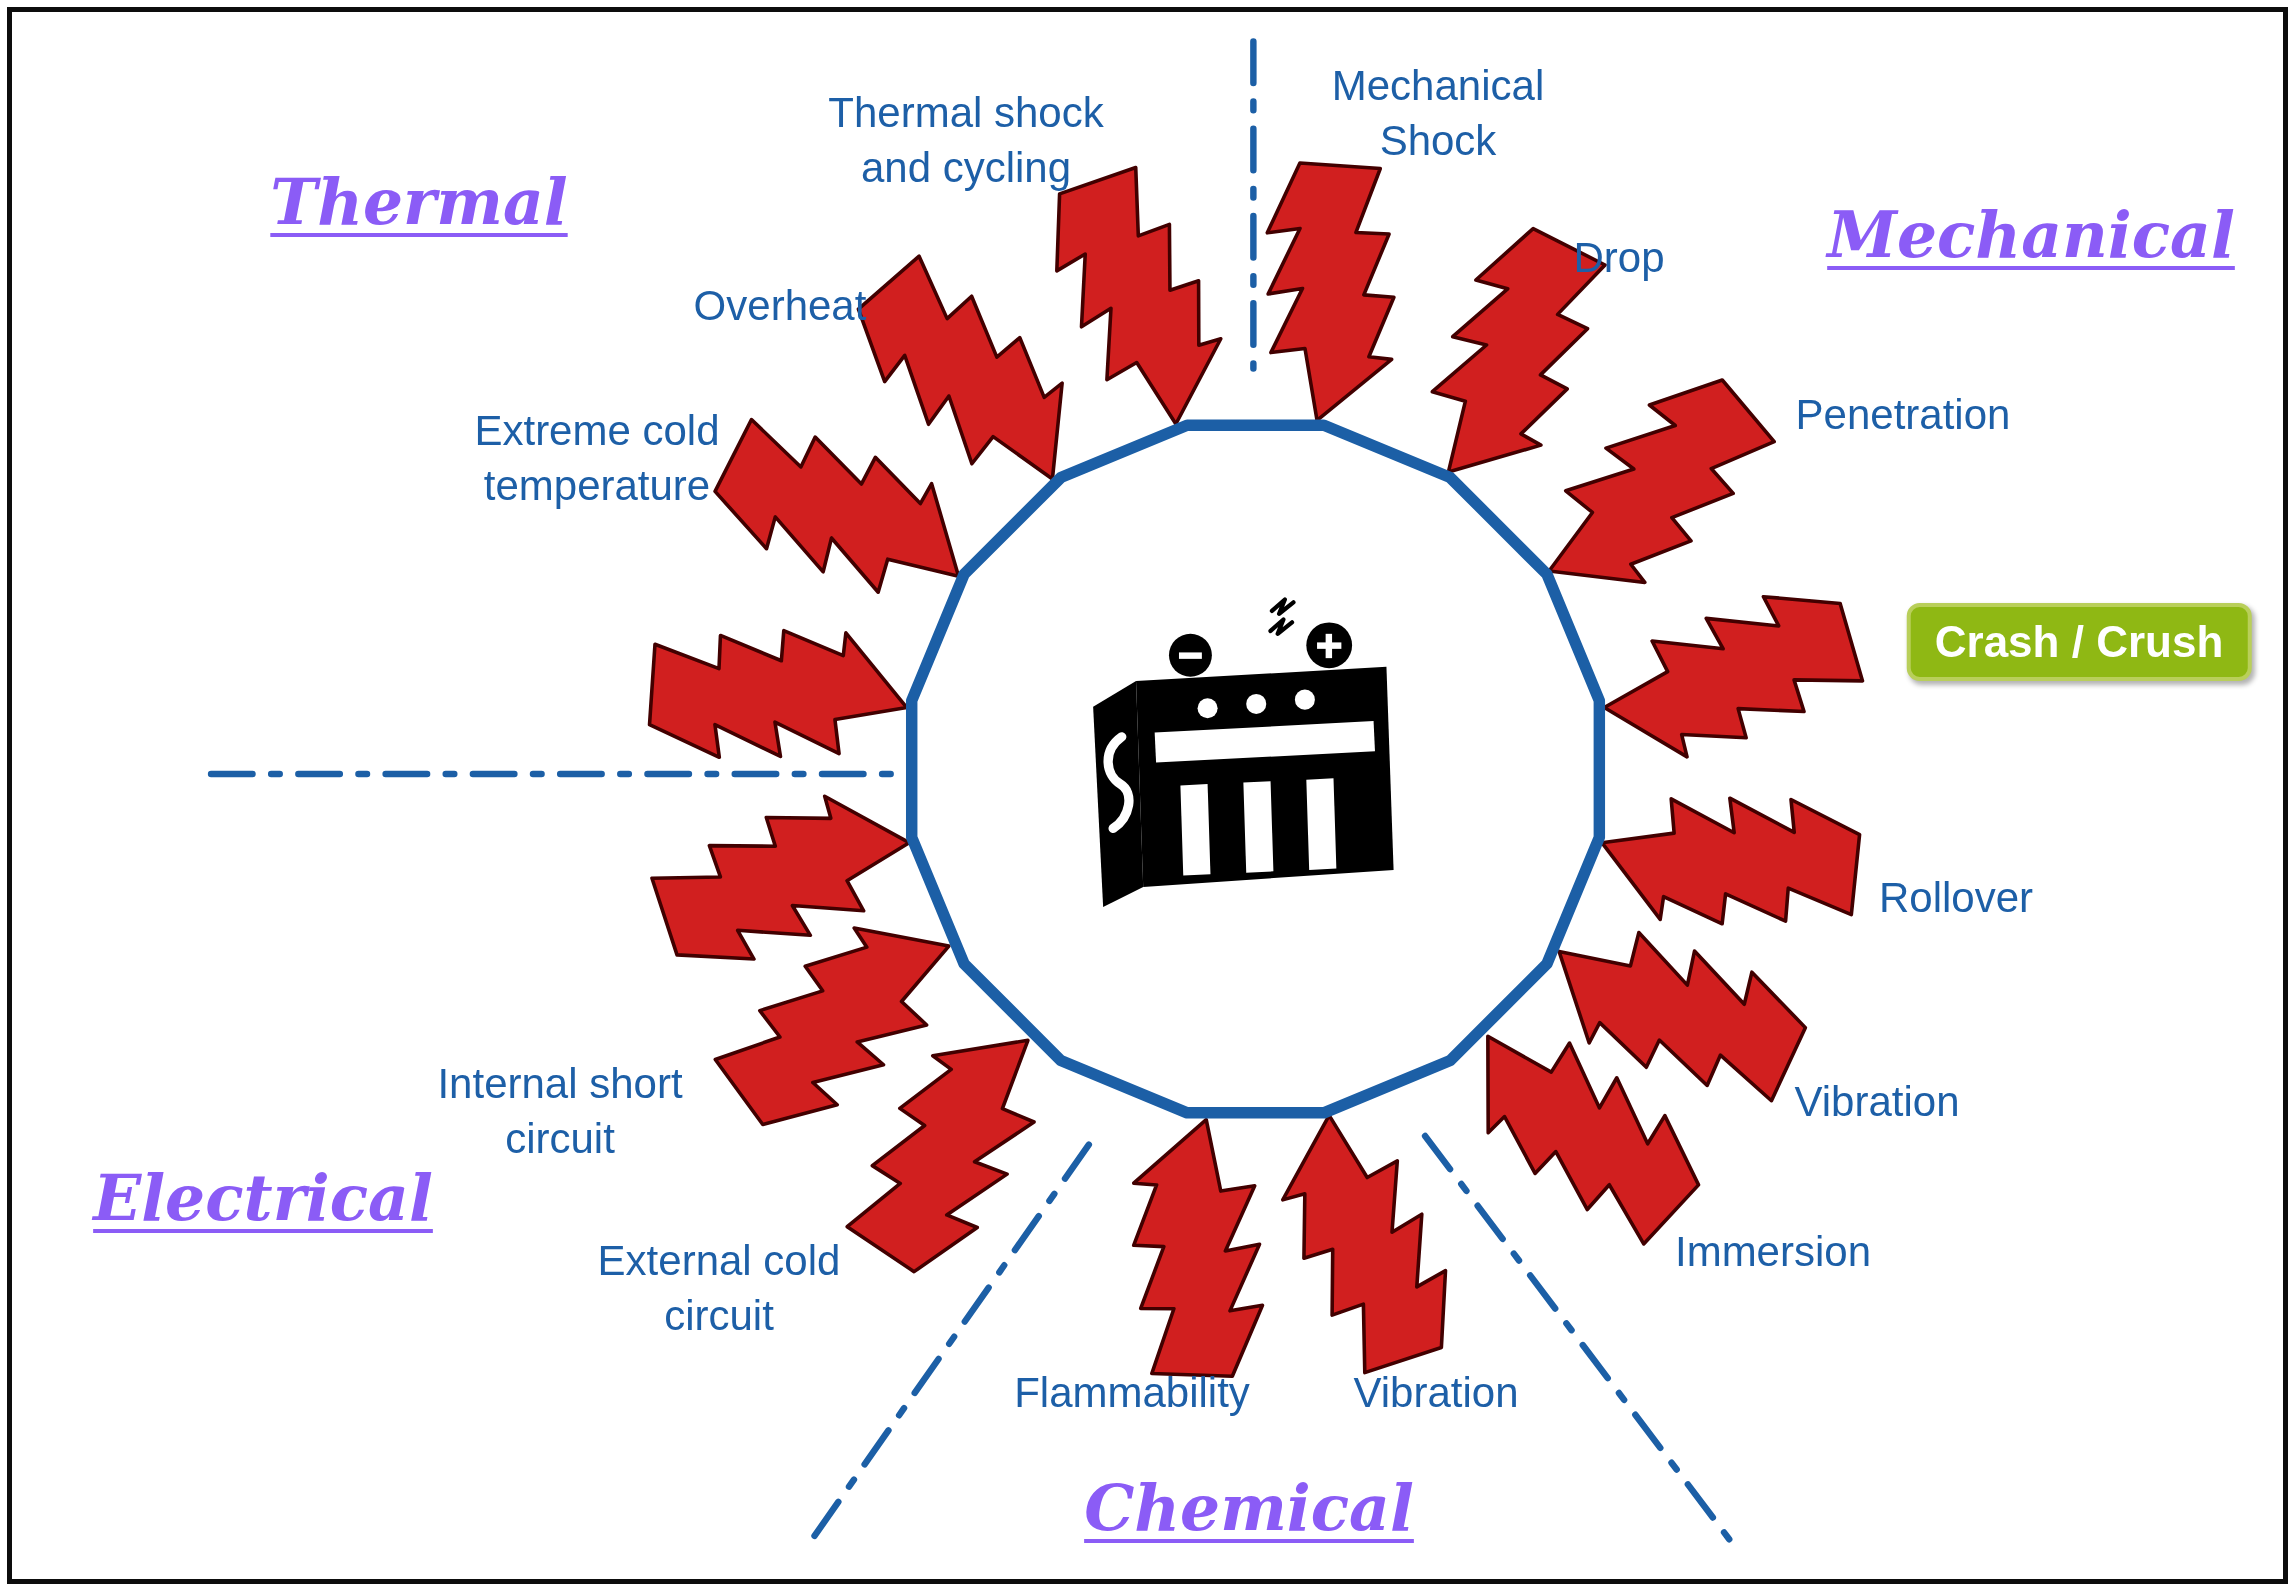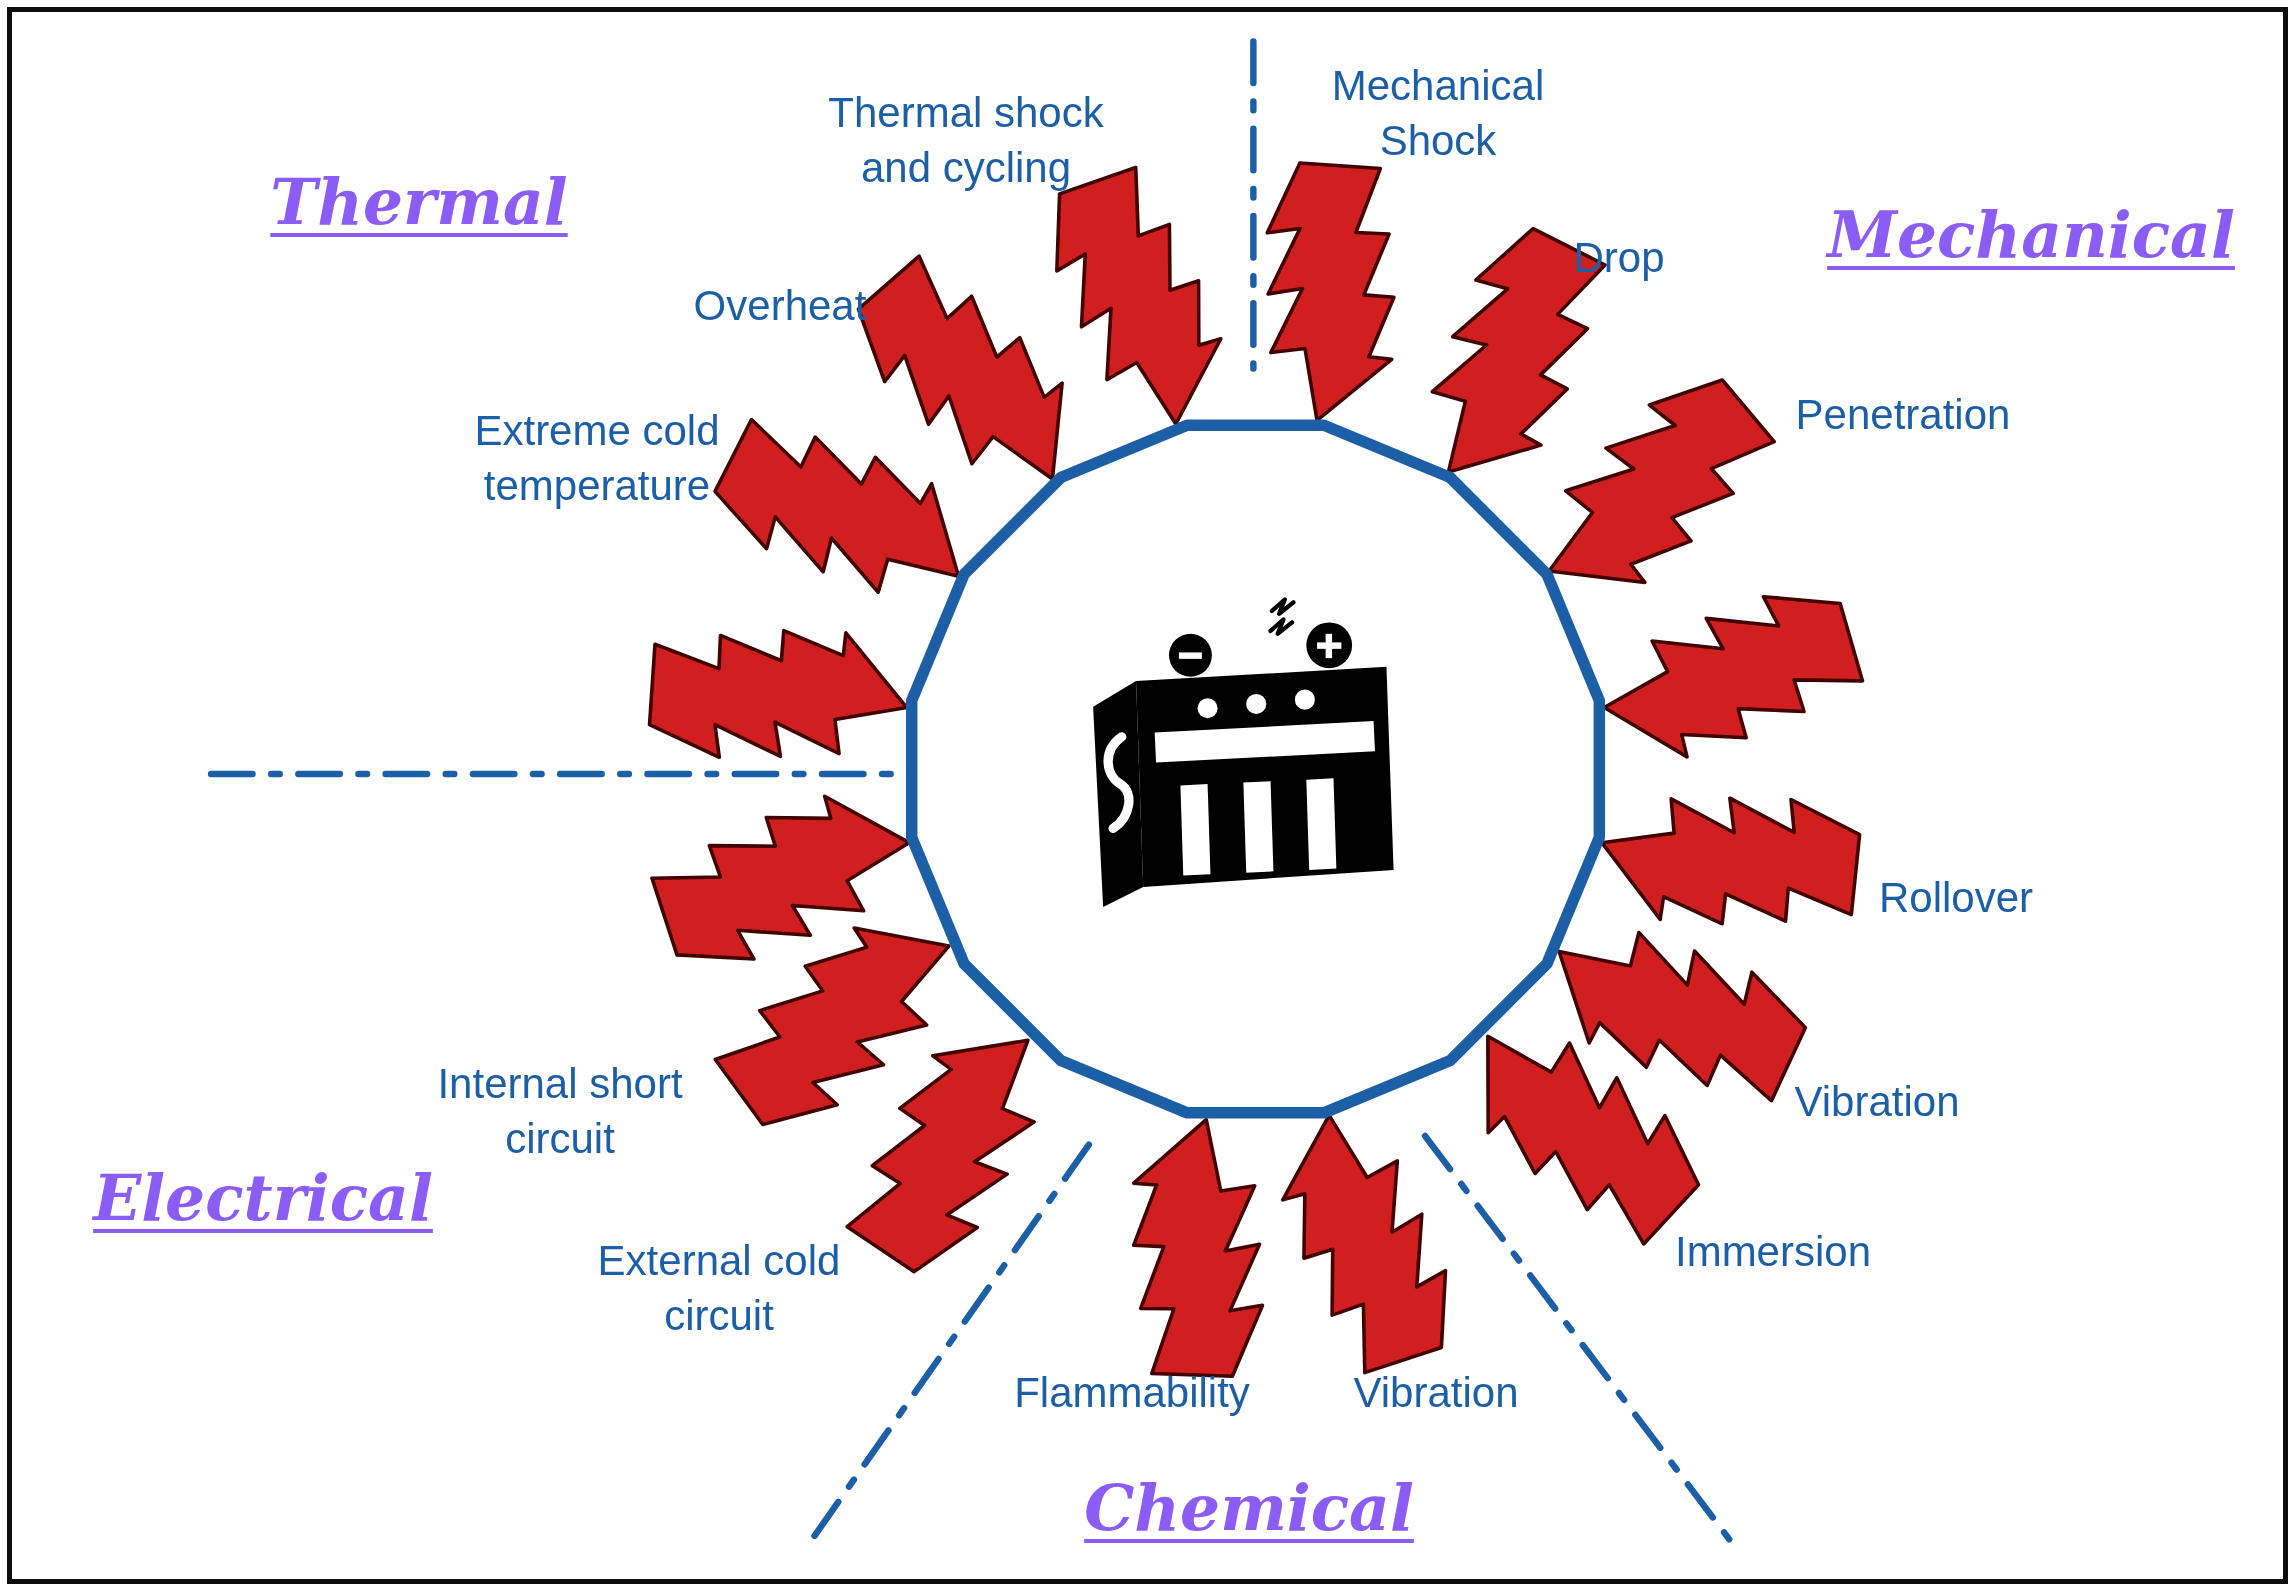--- a/index.html
+++ b/index.html
@@ -128,6 +128,7 @@
 Shock</div>
   <div class="hazard" style="left:1619px; top:258px">Drop</div>
   <div class="hazard" style="left:1903px; top:415px">Penetration</div>
+  <div class="badge" style="left:2079px; top:642px">Crash / Crush</div>
   <div class="hazard" style="left:1956px; top:898px">Rollover</div>
   <div class="hazard" style="left:1877px; top:1102px">Vibration</div>
   <div class="hazard" style="left:1773px; top:1252px">Immersion</div>

